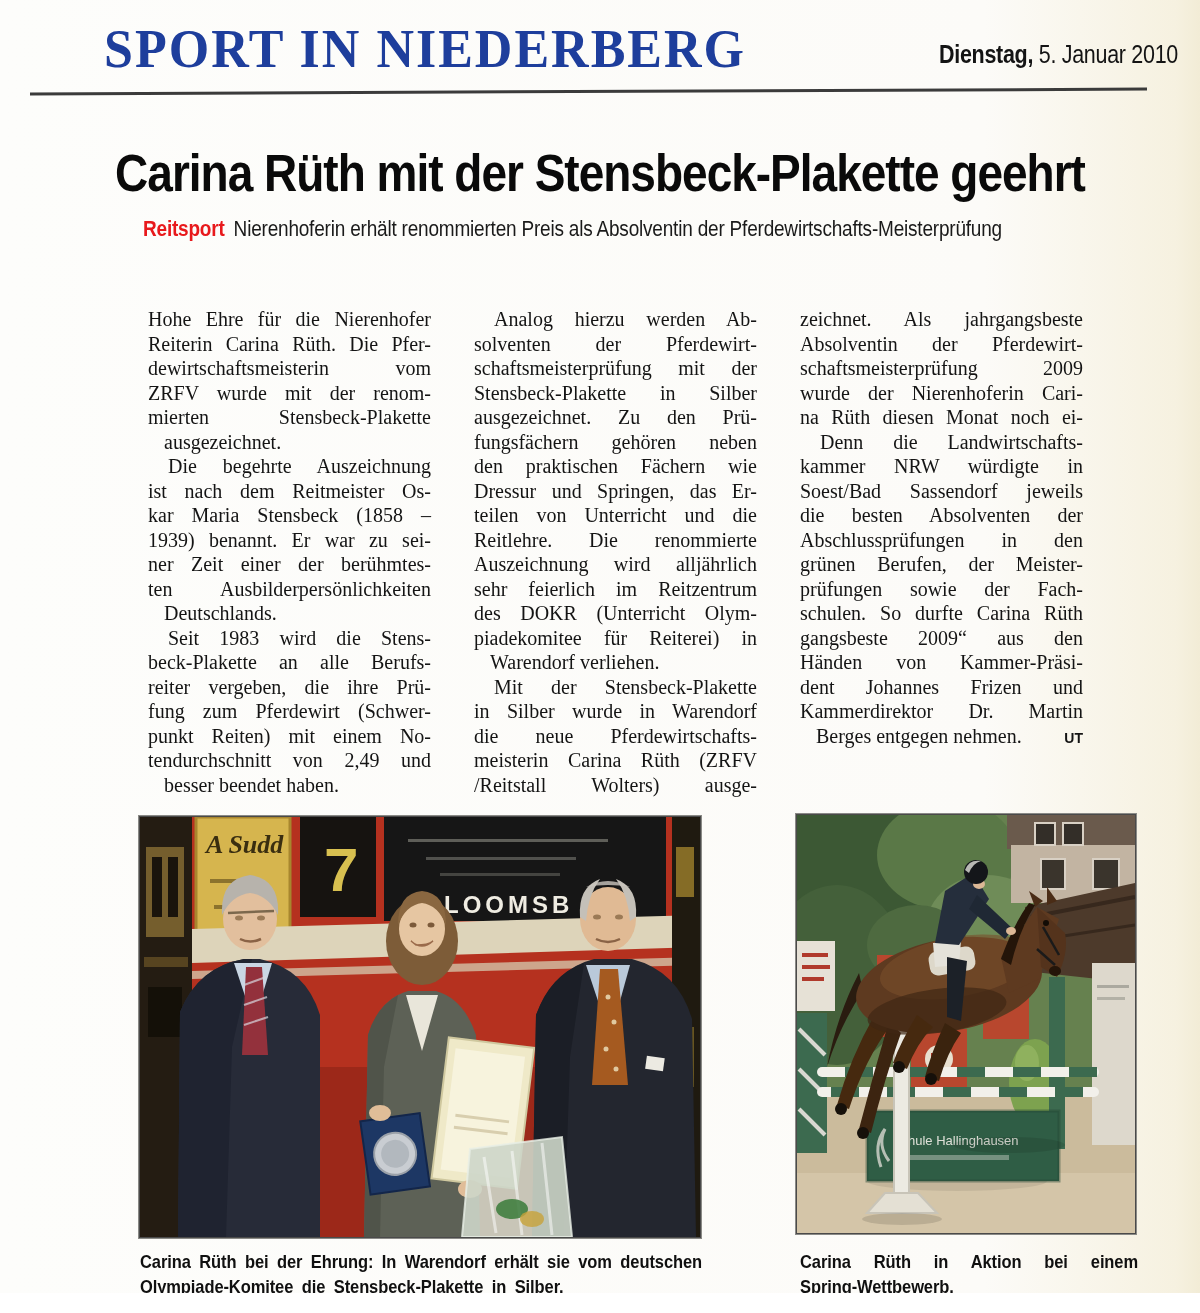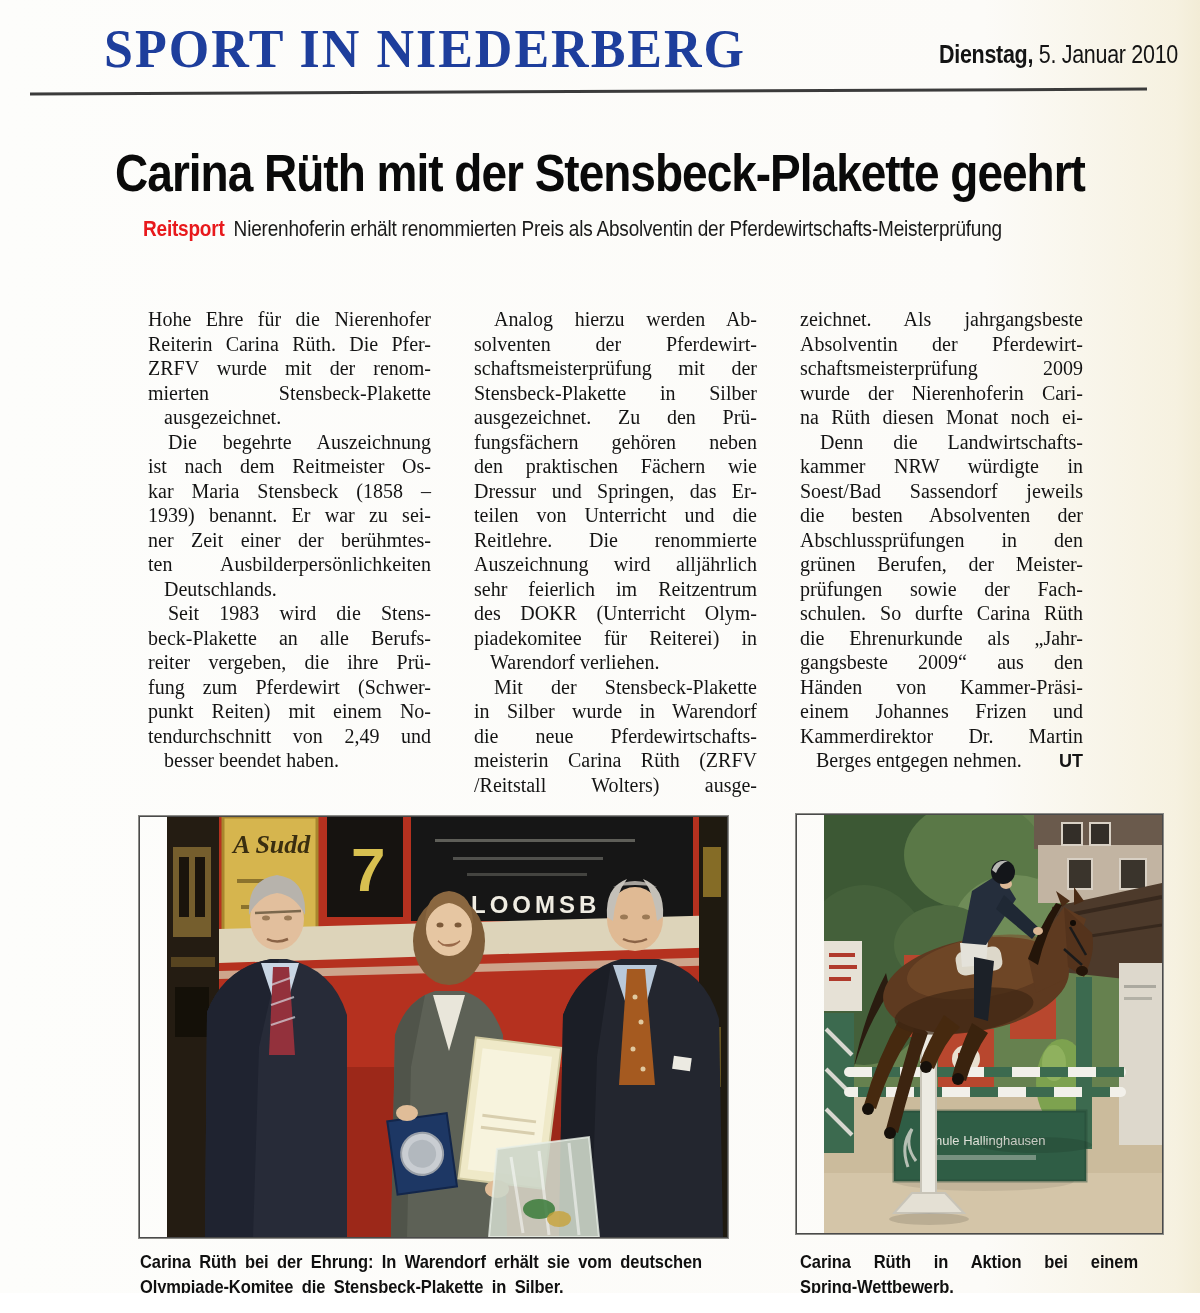--- a/index.html
+++ b/index.html
@@ -85,6 +85,7 @@
     <div class="col">
         <div class="bodyline">Hohe Ehre für die Nierenhofer</div>
         <div class="bodyline">Reiterin Carina Rüth. Die Pfer-</div>
+        <div class="bodyline">dewirtschaftsmeisterin vom</div>
         <div class="bodyline">ZRFV wurde mit der renom-</div>
         <div class="bodyline">mierten Stensbeck-Plakette</div>
         <div class="bodyline lastline">ausgezeichnet.</div>

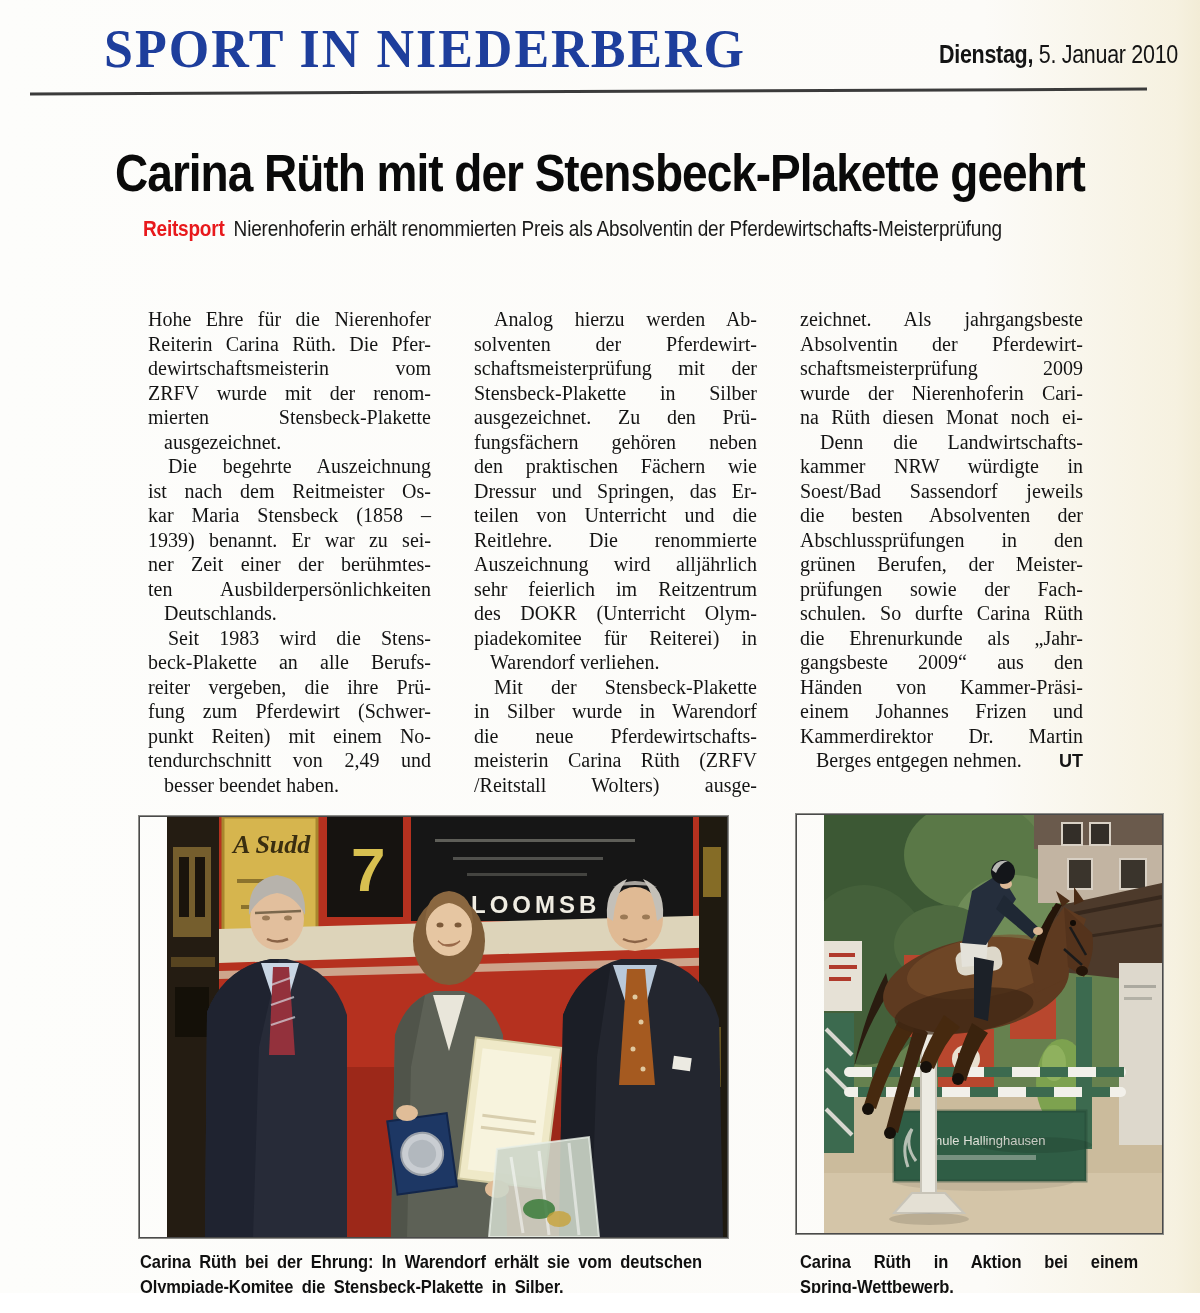--- a/index.html
+++ b/index.html
@@ -140,7 +140,6 @@
         <div class="bodyline">grünen Berufen, der Meister-</div>
         <div class="bodyline">prüfungen sowie der Fach-</div>
         <div class="bodyline">schulen. So durfte Carina Rüth</div>
-        <div class="bodyline">die Ehrenurkunde als „Jahr-</div>
         <div class="bodyline">gangsbeste 2009“ aus den</div>
         <div class="bodyline">Händen von Kammer-Präsi-</div>
         <div class="bodyline">einem Johannes Frizen und</div>

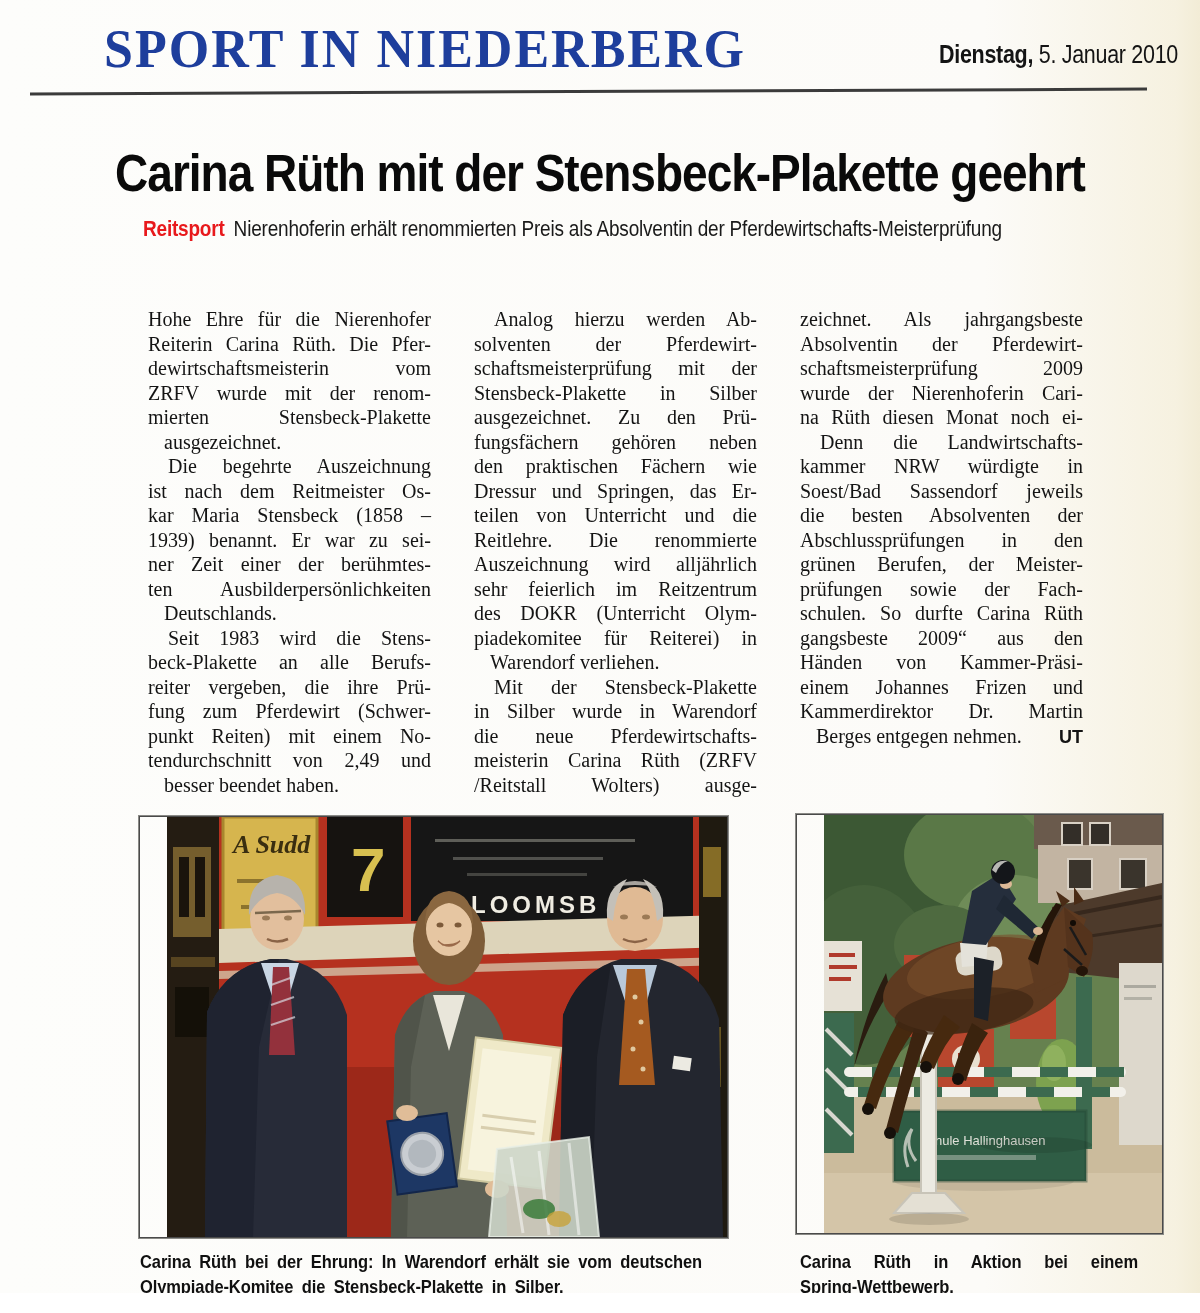--- a/index.html
+++ b/index.html
@@ -142,7 +142,7 @@
         <div class="bodyline">schulen. So durfte Carina Rüth</div>
         <div class="bodyline">gangsbeste 2009“ aus den</div>
         <div class="bodyline">Händen von Kammer-Präsi-</div>
-        <div class="bodyline">einem Johannes Frizen und</div>
+        <div class="bodyline">dent Johannes Frizen und</div>
         <div class="bodyline">Kammerdirektor Dr. Martin</div>
         <div class="bodyline lastline sigline">
           <span>Berges entgegen nehmen.</span>

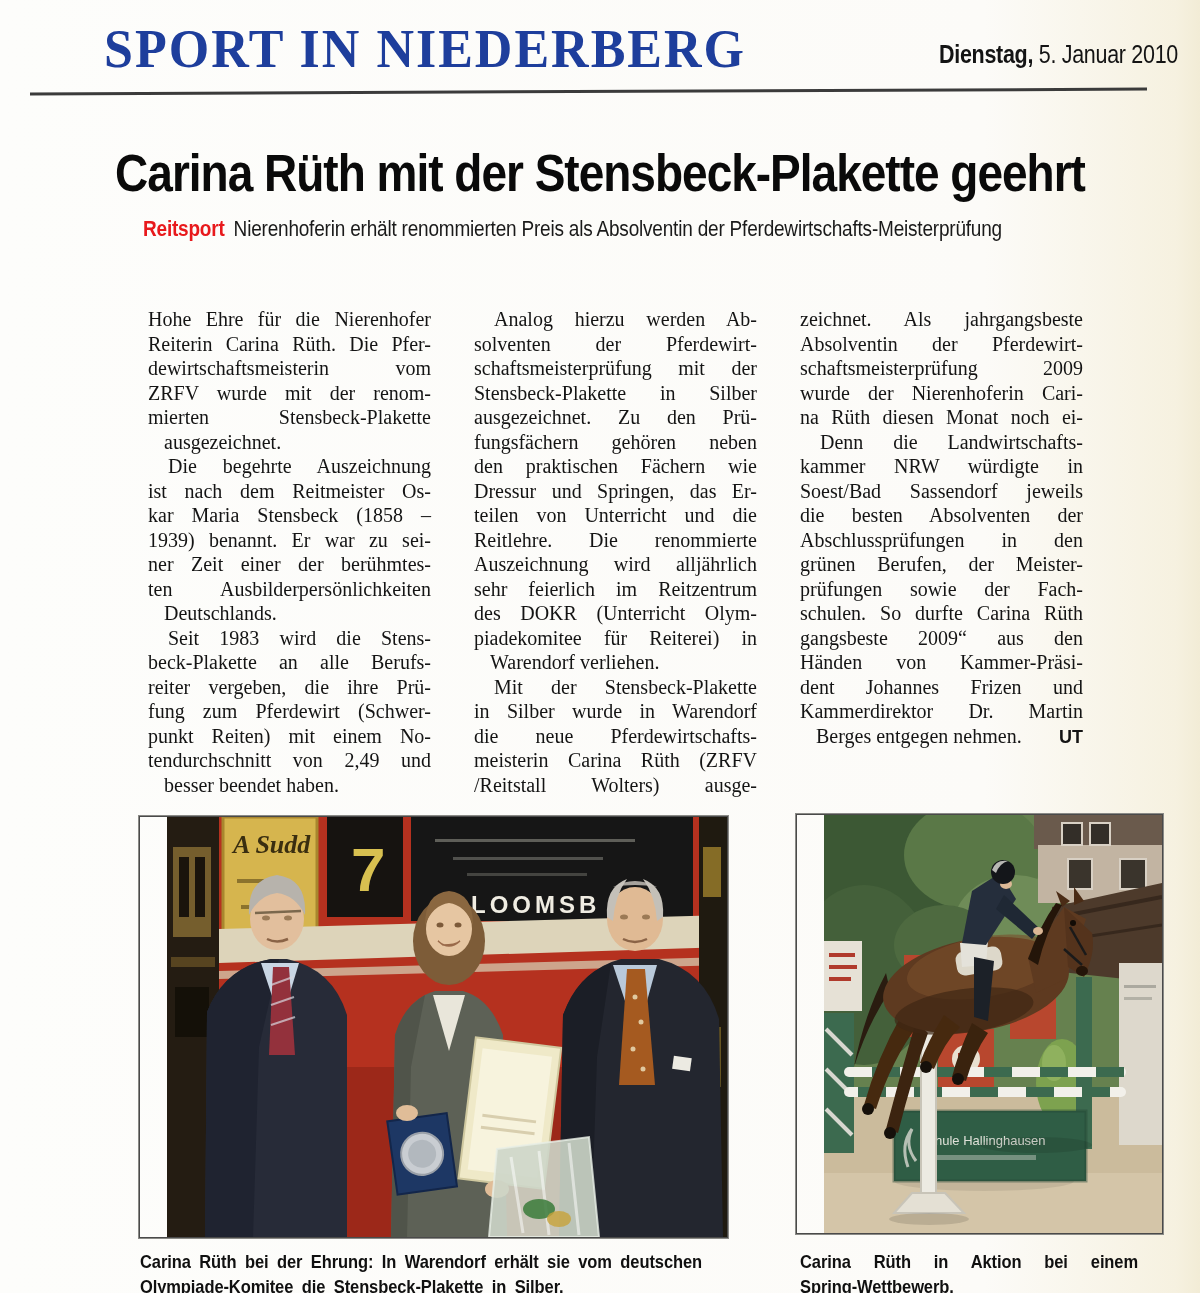--- a/index.html
+++ b/index.html
@@ -48,7 +48,7 @@
   .bodyline.lastline{text-align-last:left;margin-left:16px;}
   .bodyline.indent{text-indent:20px;}
   .sigline{display:flex; justify-content:space-between; align-items:baseline; text-align:right;}
-  .sig{font-family:"Liberation Sans",sans-serif; font-weight:700; font-size:18px; letter-spacing:0;}
+  .sig{font-family:"Liberation Sans",sans-serif; font-weight:700; font-size:14px; letter-spacing:0;}
   
   .photo{position:absolute; overflow:hidden; box-shadow:0 0 0 1px #4a4a4a, 0 0 0 2px #8a8a86;padding-left:27px;}
   .photo svg{display:block;}

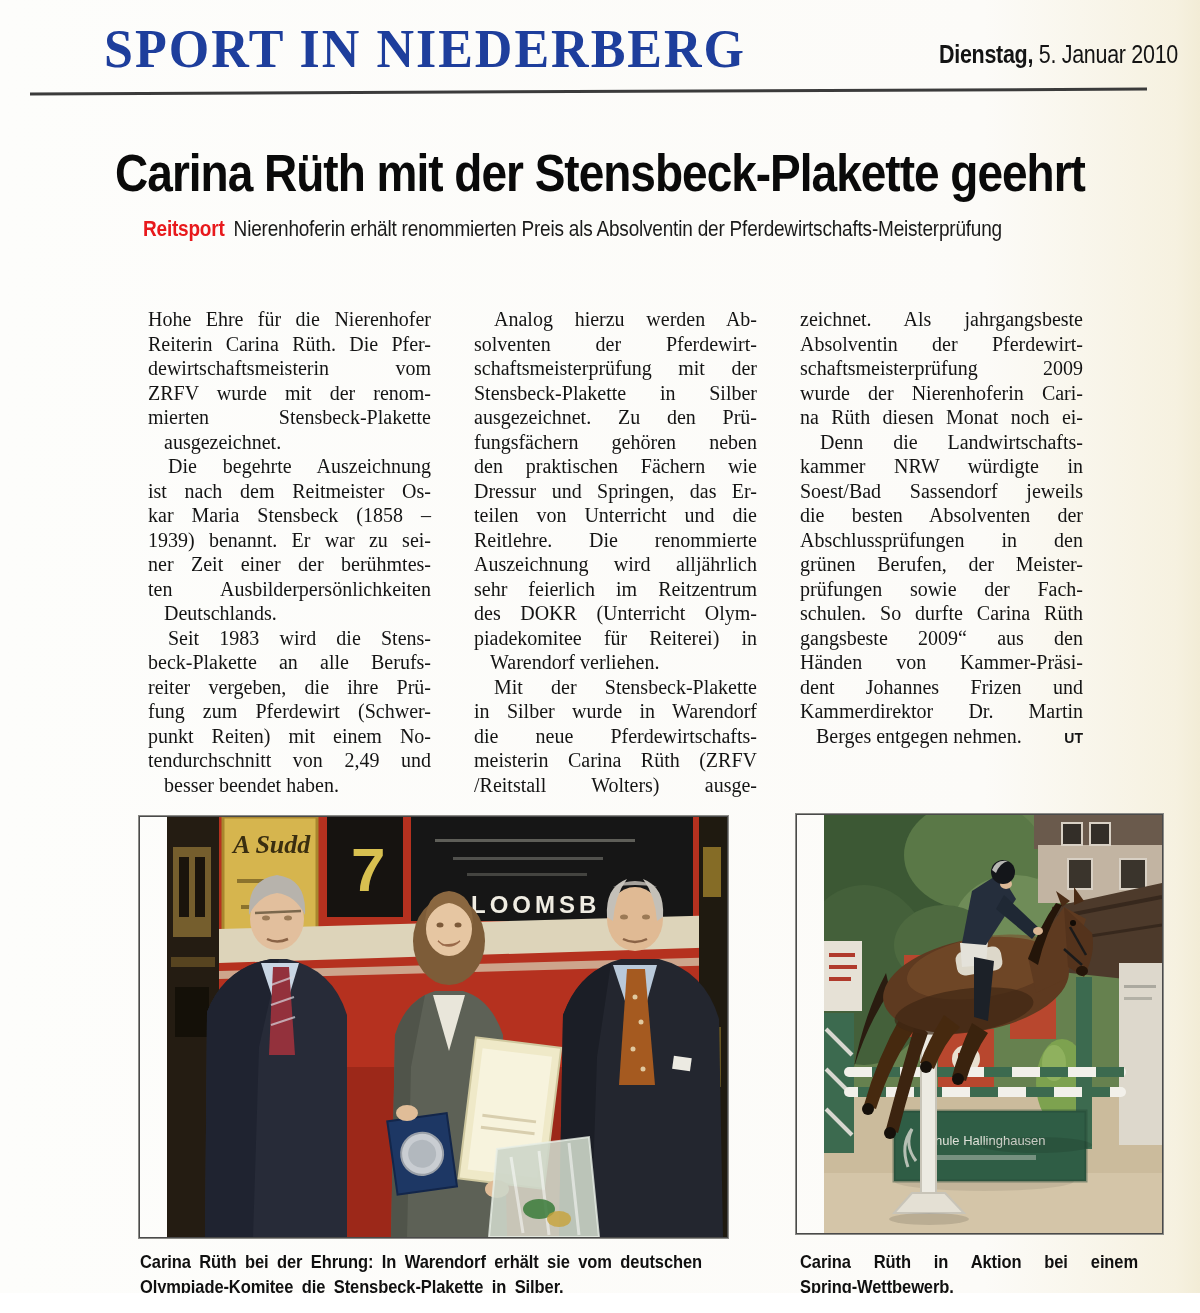--- a/index.html
+++ b/index.html
@@ -50,7 +50,7 @@
   .sigline{display:flex; justify-content:space-between; align-items:baseline; text-align:right;}
   .sig{font-family:"Liberation Sans",sans-serif; font-weight:700; font-size:14px; letter-spacing:0;}
   
-  .photo{position:absolute; overflow:hidden; box-shadow:0 0 0 1px #4a4a4a, 0 0 0 2px #8a8a86;padding-left:27px;}
+  .photo{position:absolute; overflow:hidden; box-shadow:0 0 0 1px #4a4a4a, 0 0 0 2px #8a8a86;}
   .photo svg{display:block;}
   .photo-left{left:140px; top:817px; width:560px; height:420px;}
   .photo-right{left:797px; top:815px; width:338px; height:418px;}

